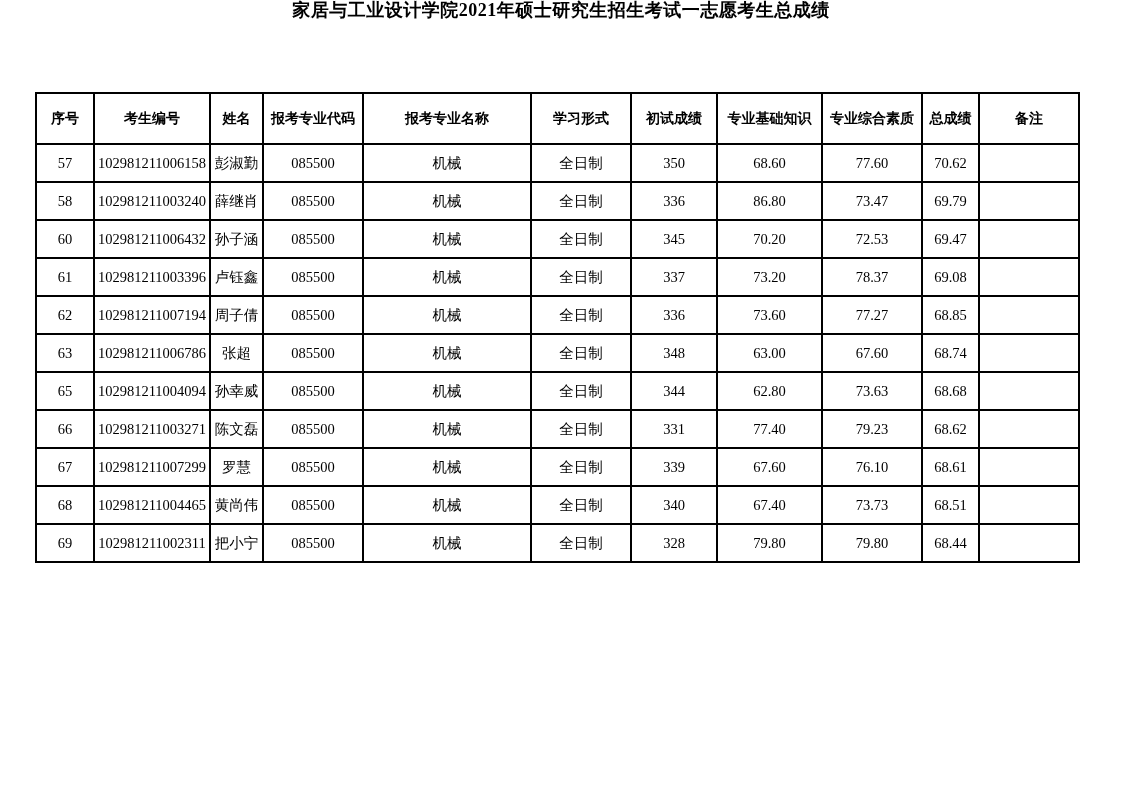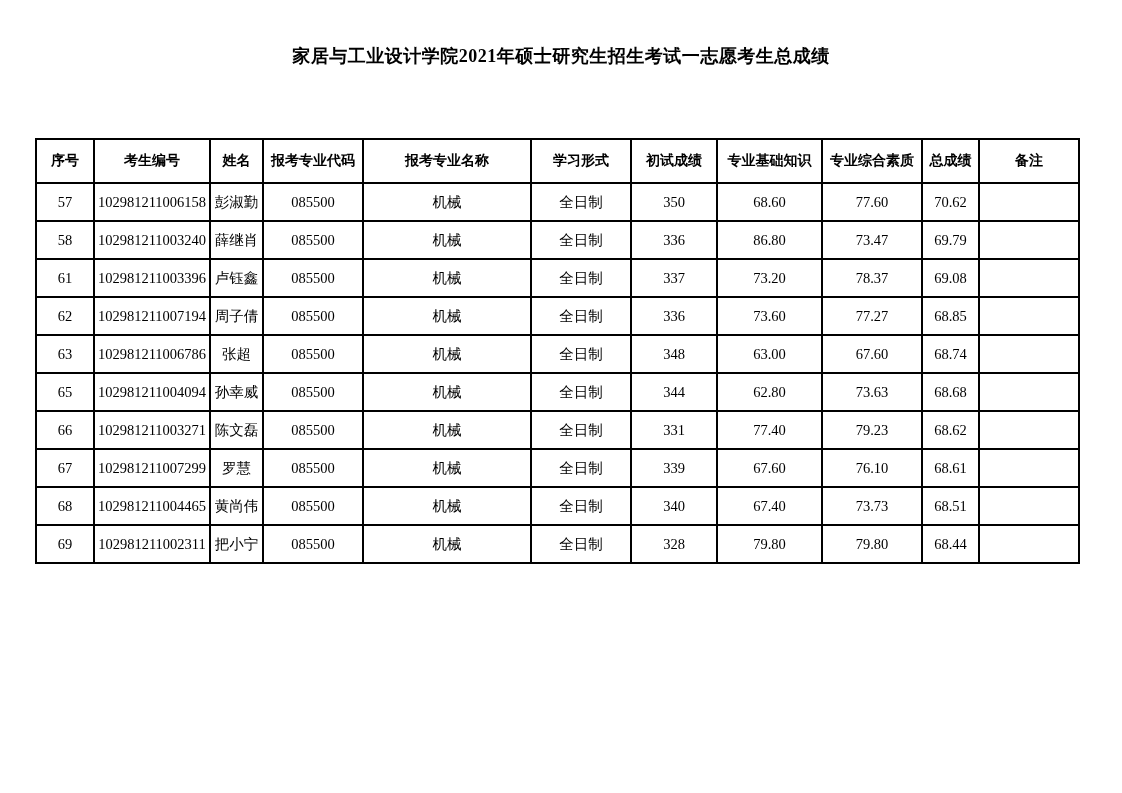--- a/index.html
+++ b/index.html
@@ -18,7 +18,6 @@
     background: #ffffff;
   }
   .doc-title {
-    margin-top: 46px;
     text-align: center;
     font-size: 18px;
     font-weight: bold;

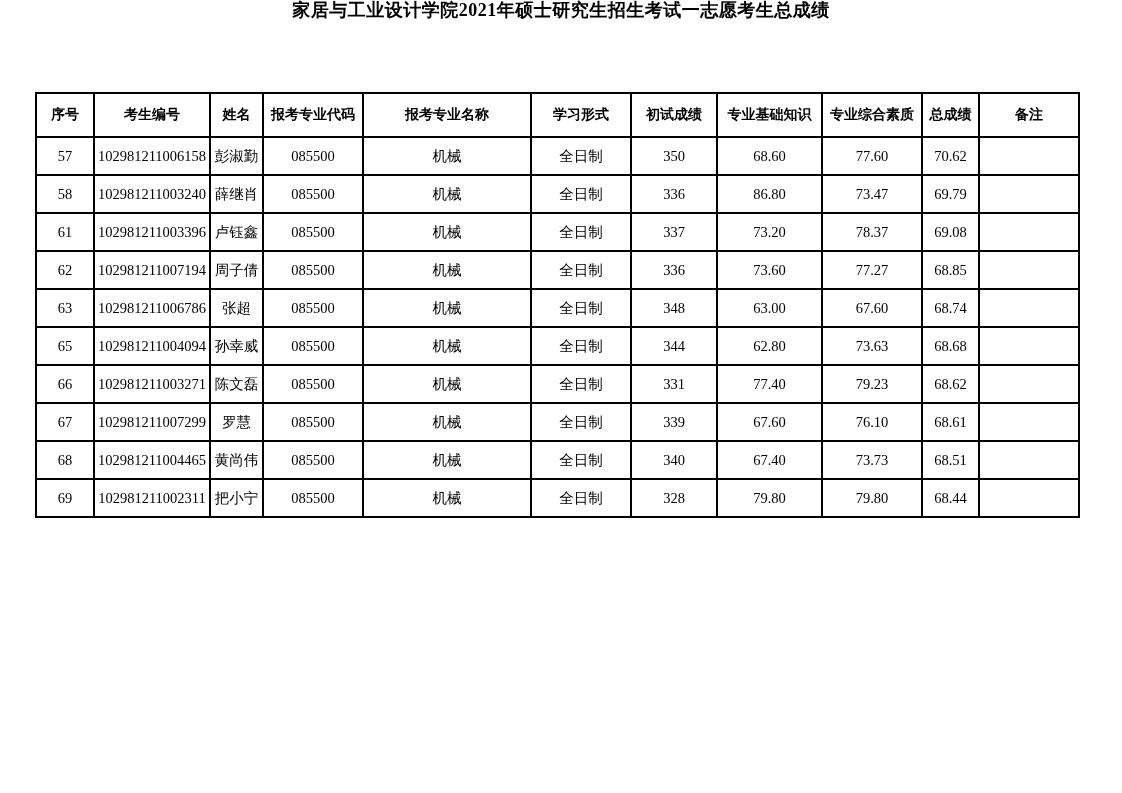--- a/index.html
+++ b/index.html
@@ -43,7 +43,7 @@
     white-space: nowrap;
   }
   table.score-table thead th {
-    height: 44px;
+    height: 51px;
     font-weight: bold;
     font-size: 14px;
   }

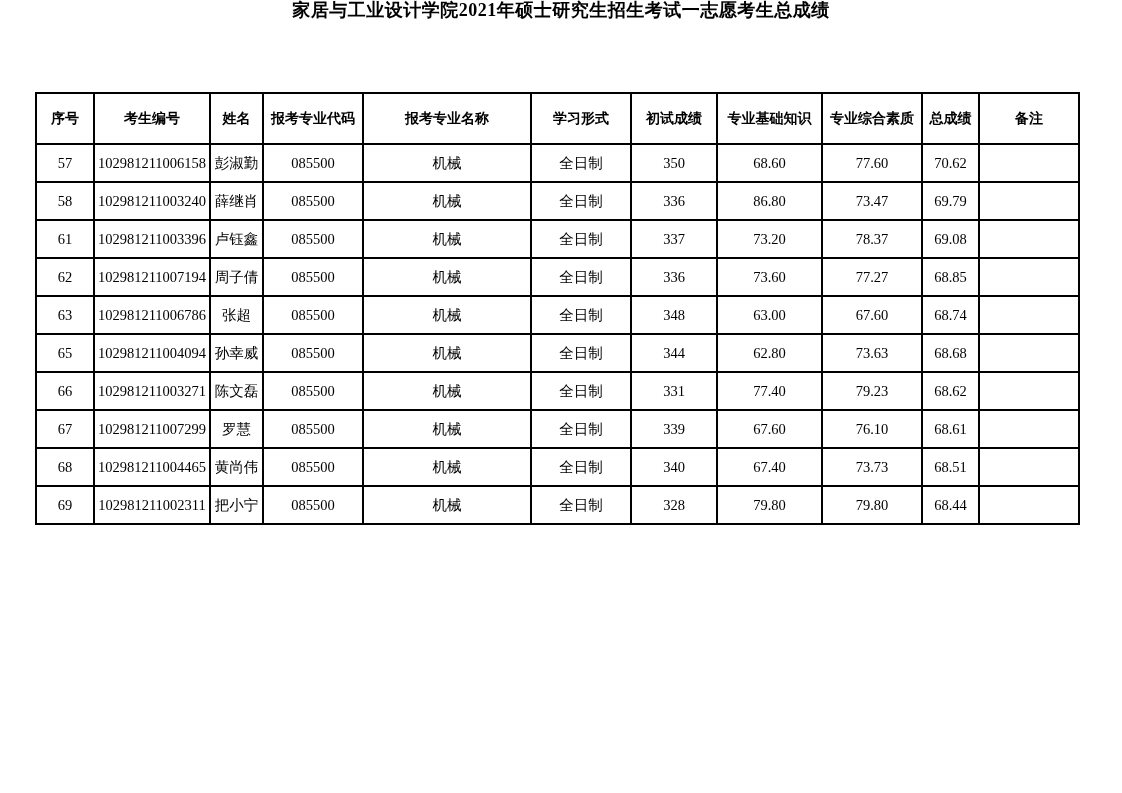--- a/index.html
+++ b/index.html
@@ -129,6 +129,19 @@
           <td></td>
         </tr>
         <tr>
+          <td>60</td>
+          <td>102981211006432</td>
+          <td>孙子涵</td>
+          <td>085500</td>
+          <td>机械</td>
+          <td>全日制</td>
+          <td>345</td>
+          <td>70.20</td>
+          <td>72.53</td>
+          <td>69.47</td>
+          <td></td>
+        </tr>
+        <tr>
           <td>61</td>
           <td>102981211003396</td>
           <td>卢钰鑫</td>

